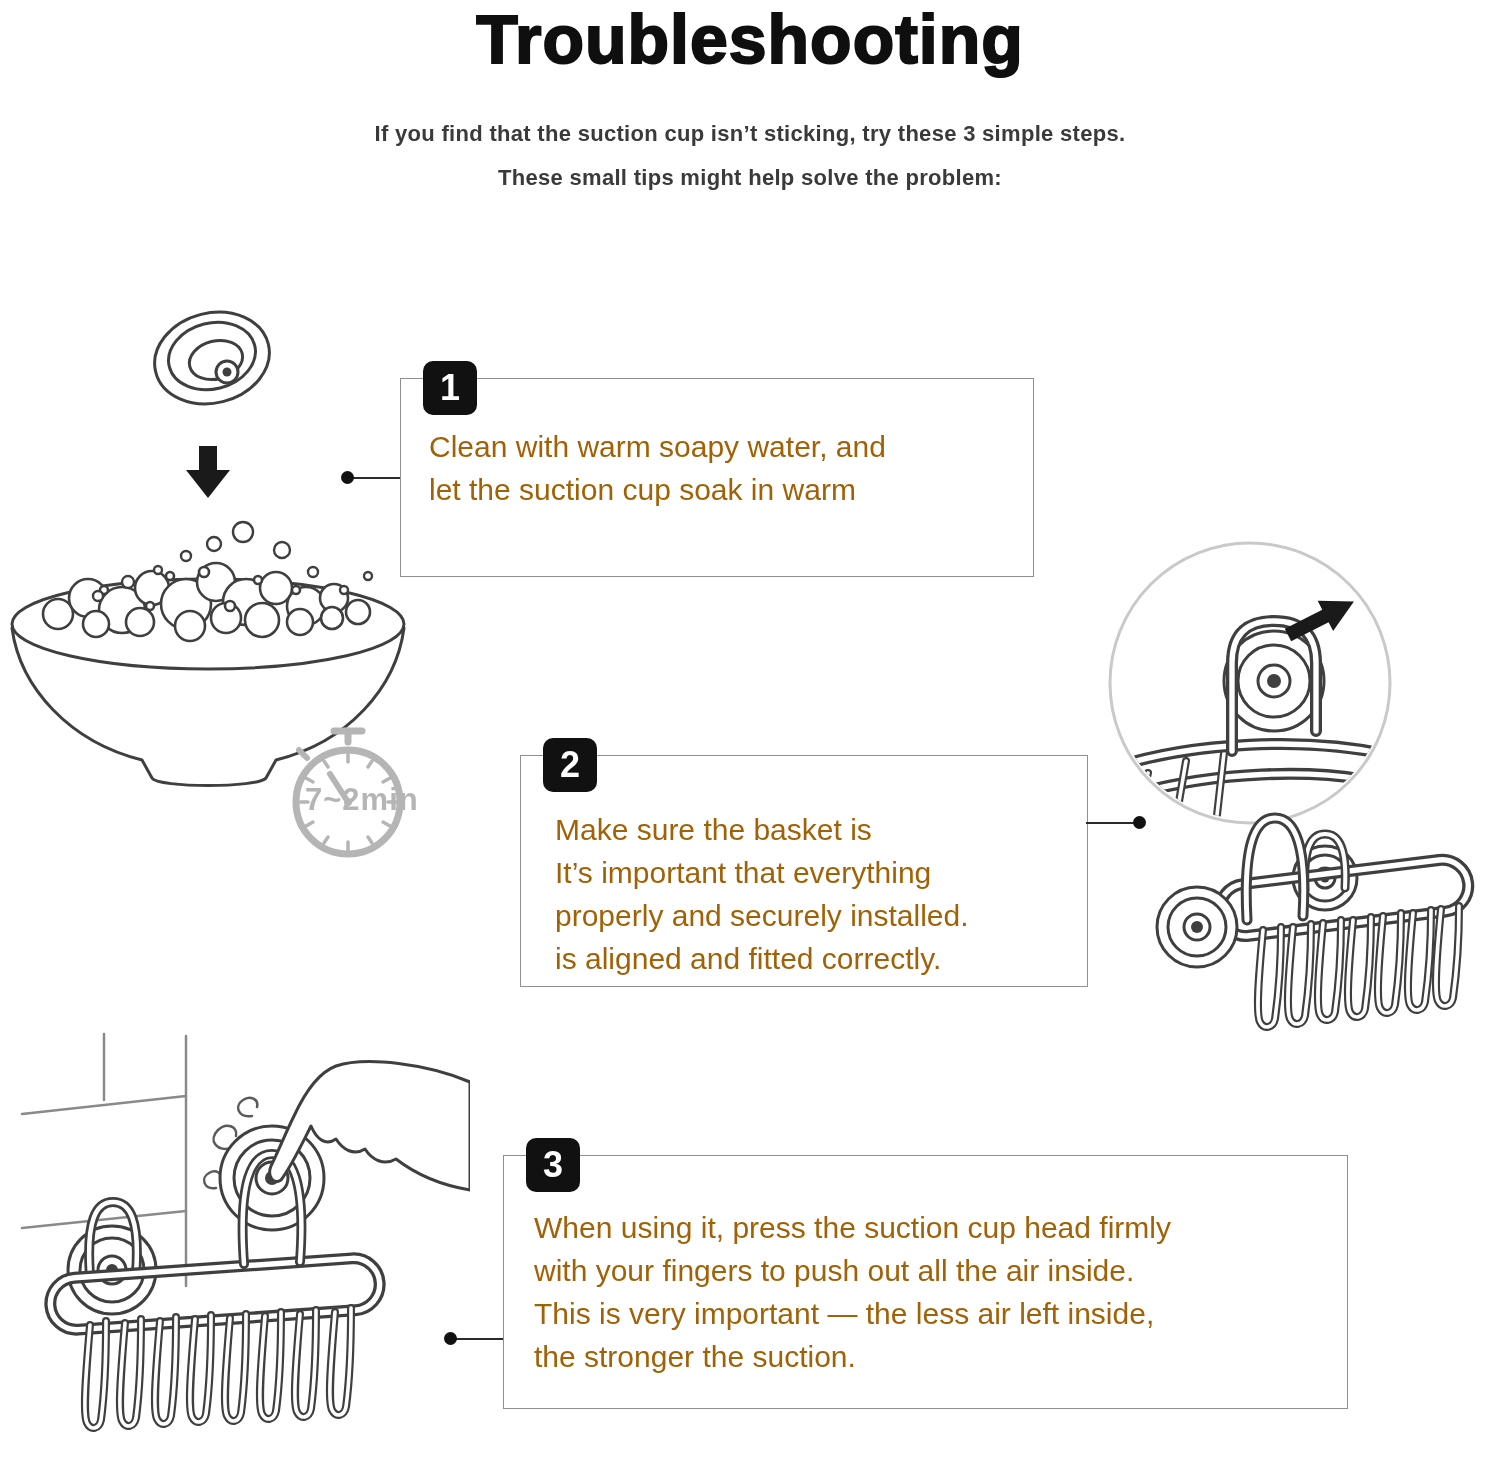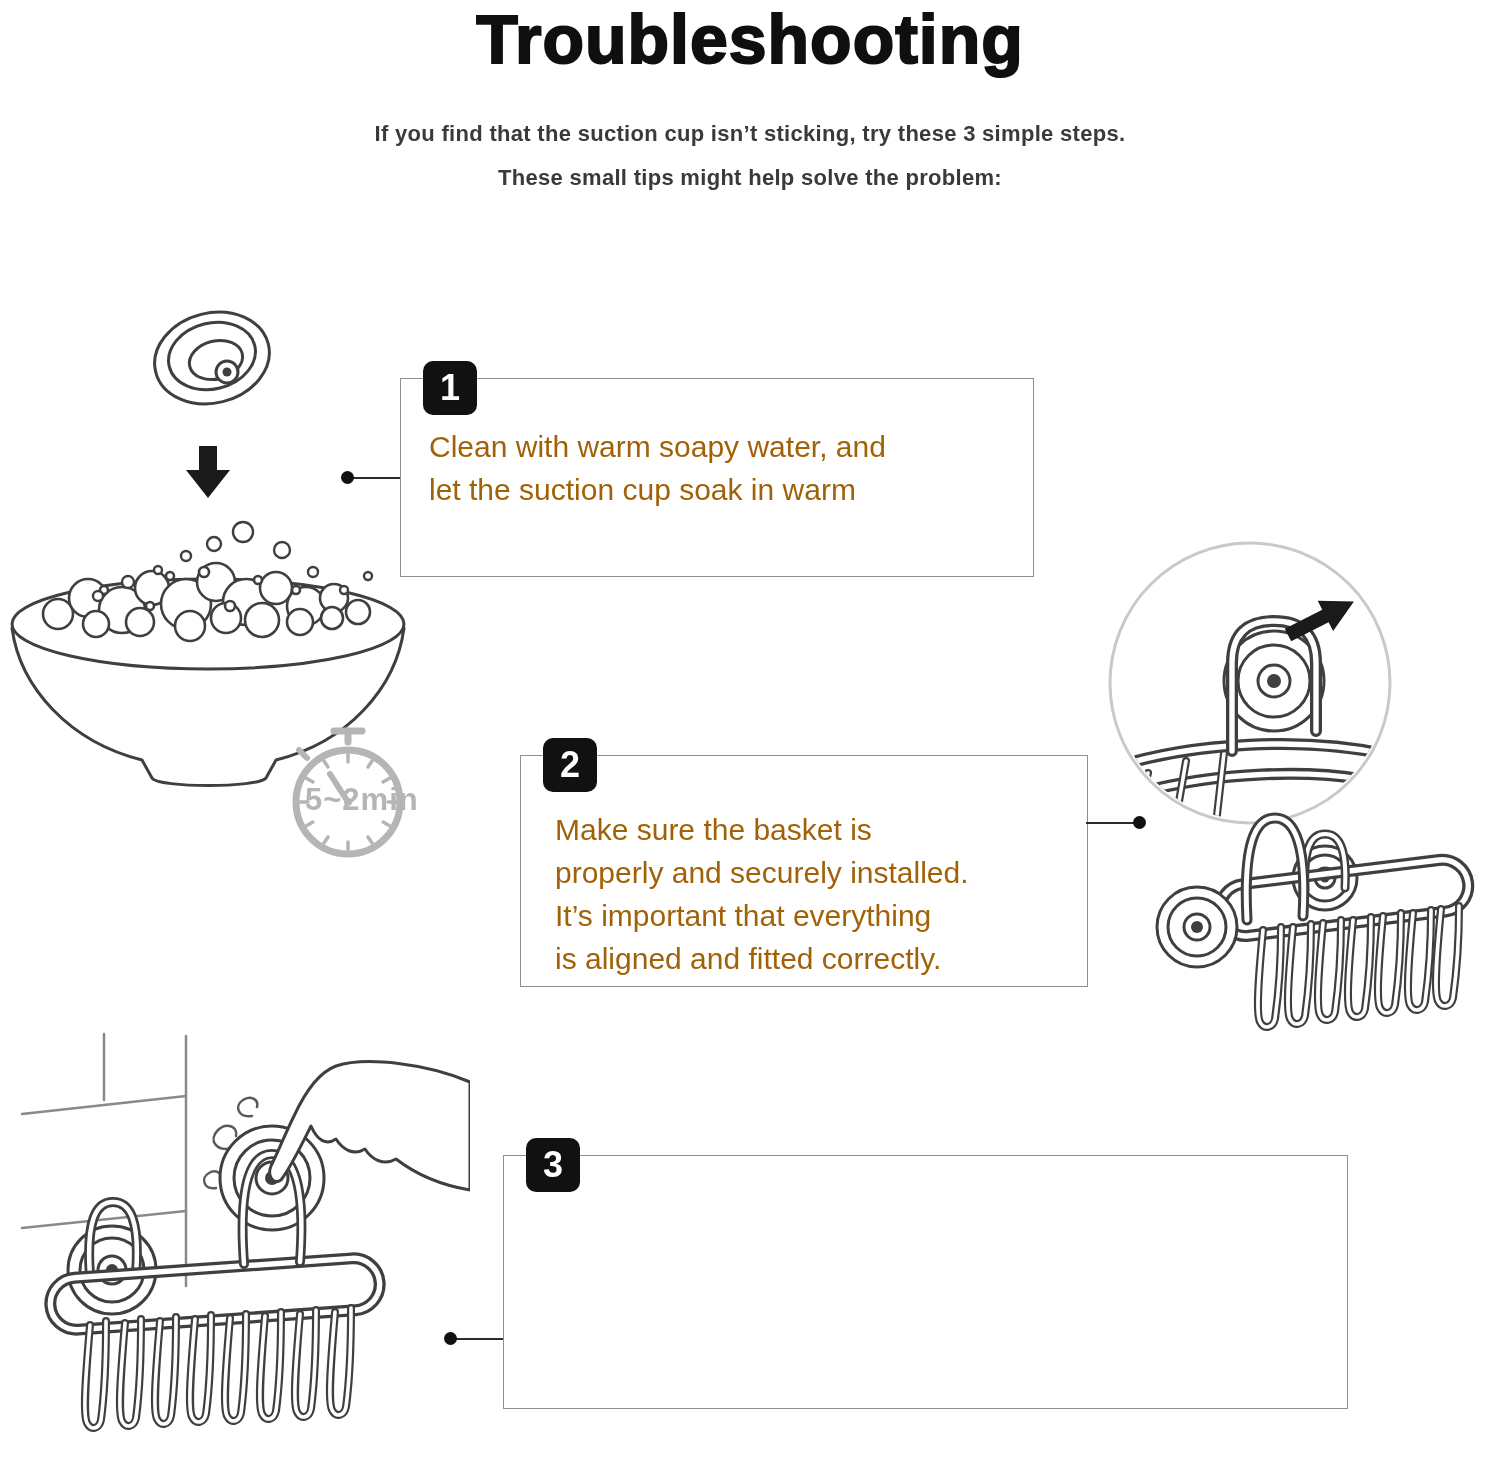--- a/index.html
+++ b/index.html
@@ -173,7 +173,7 @@
       <circle cx="70" cy="80" r="4" fill="#b5b5b5" stroke="none"></circle>
     </g>
   </svg>
-  <div class="timer-label">5~2min</div>
+  <div class="timer-label">7~2min</div>
 
   <svg id="ill-mag" class="illus" width="345" height="300" viewBox="0 0 345 300">
     <defs>

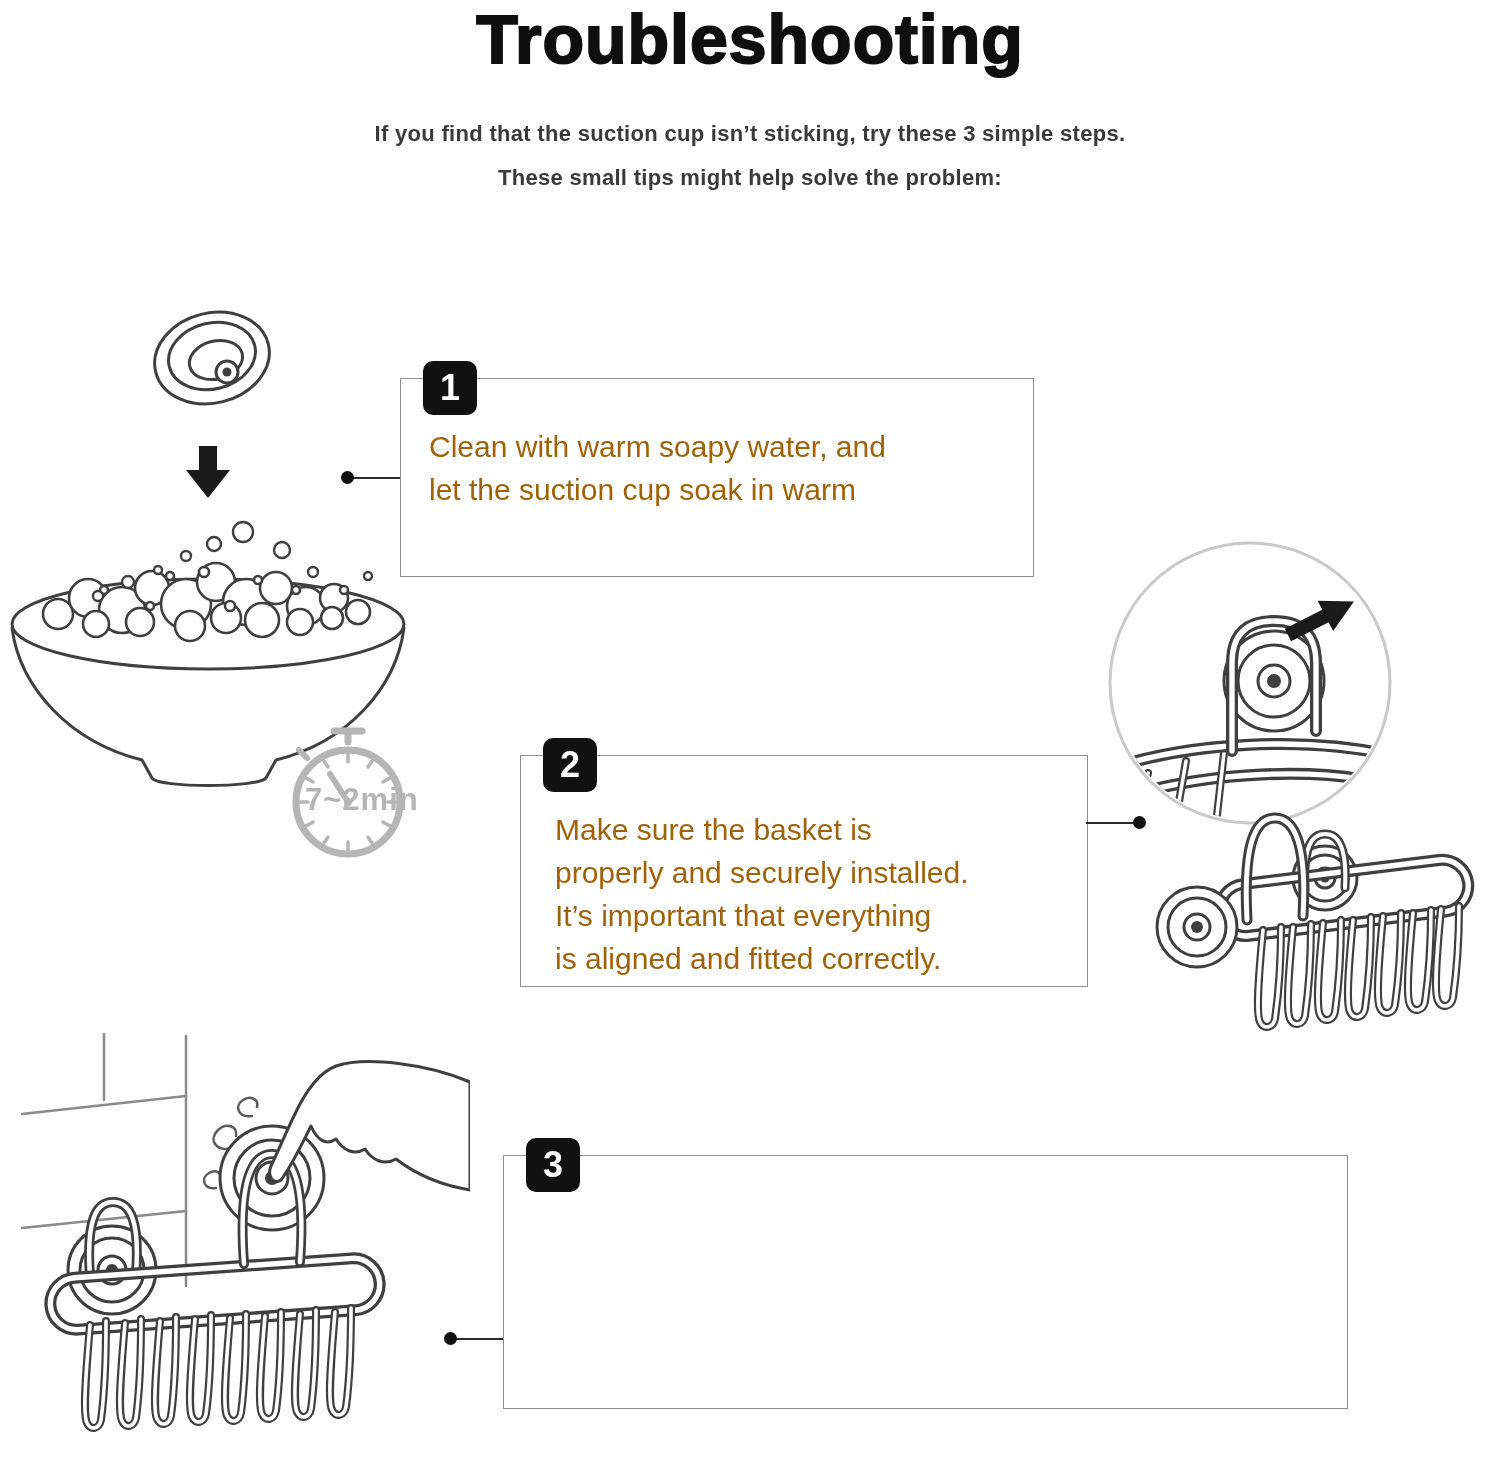--- a/index.html
+++ b/index.html
@@ -75,8 +75,8 @@
     <div class="badge">2</div>
     <div class="step-text">
       <div>Make sure the basket is</div>
+      <div>It’s important that everything</div>
       <div>properly and securely installed.</div>
-      <div>It’s important that everything</div>
       <div>is aligned and fitted correctly.</div>
     </div>
   </div>

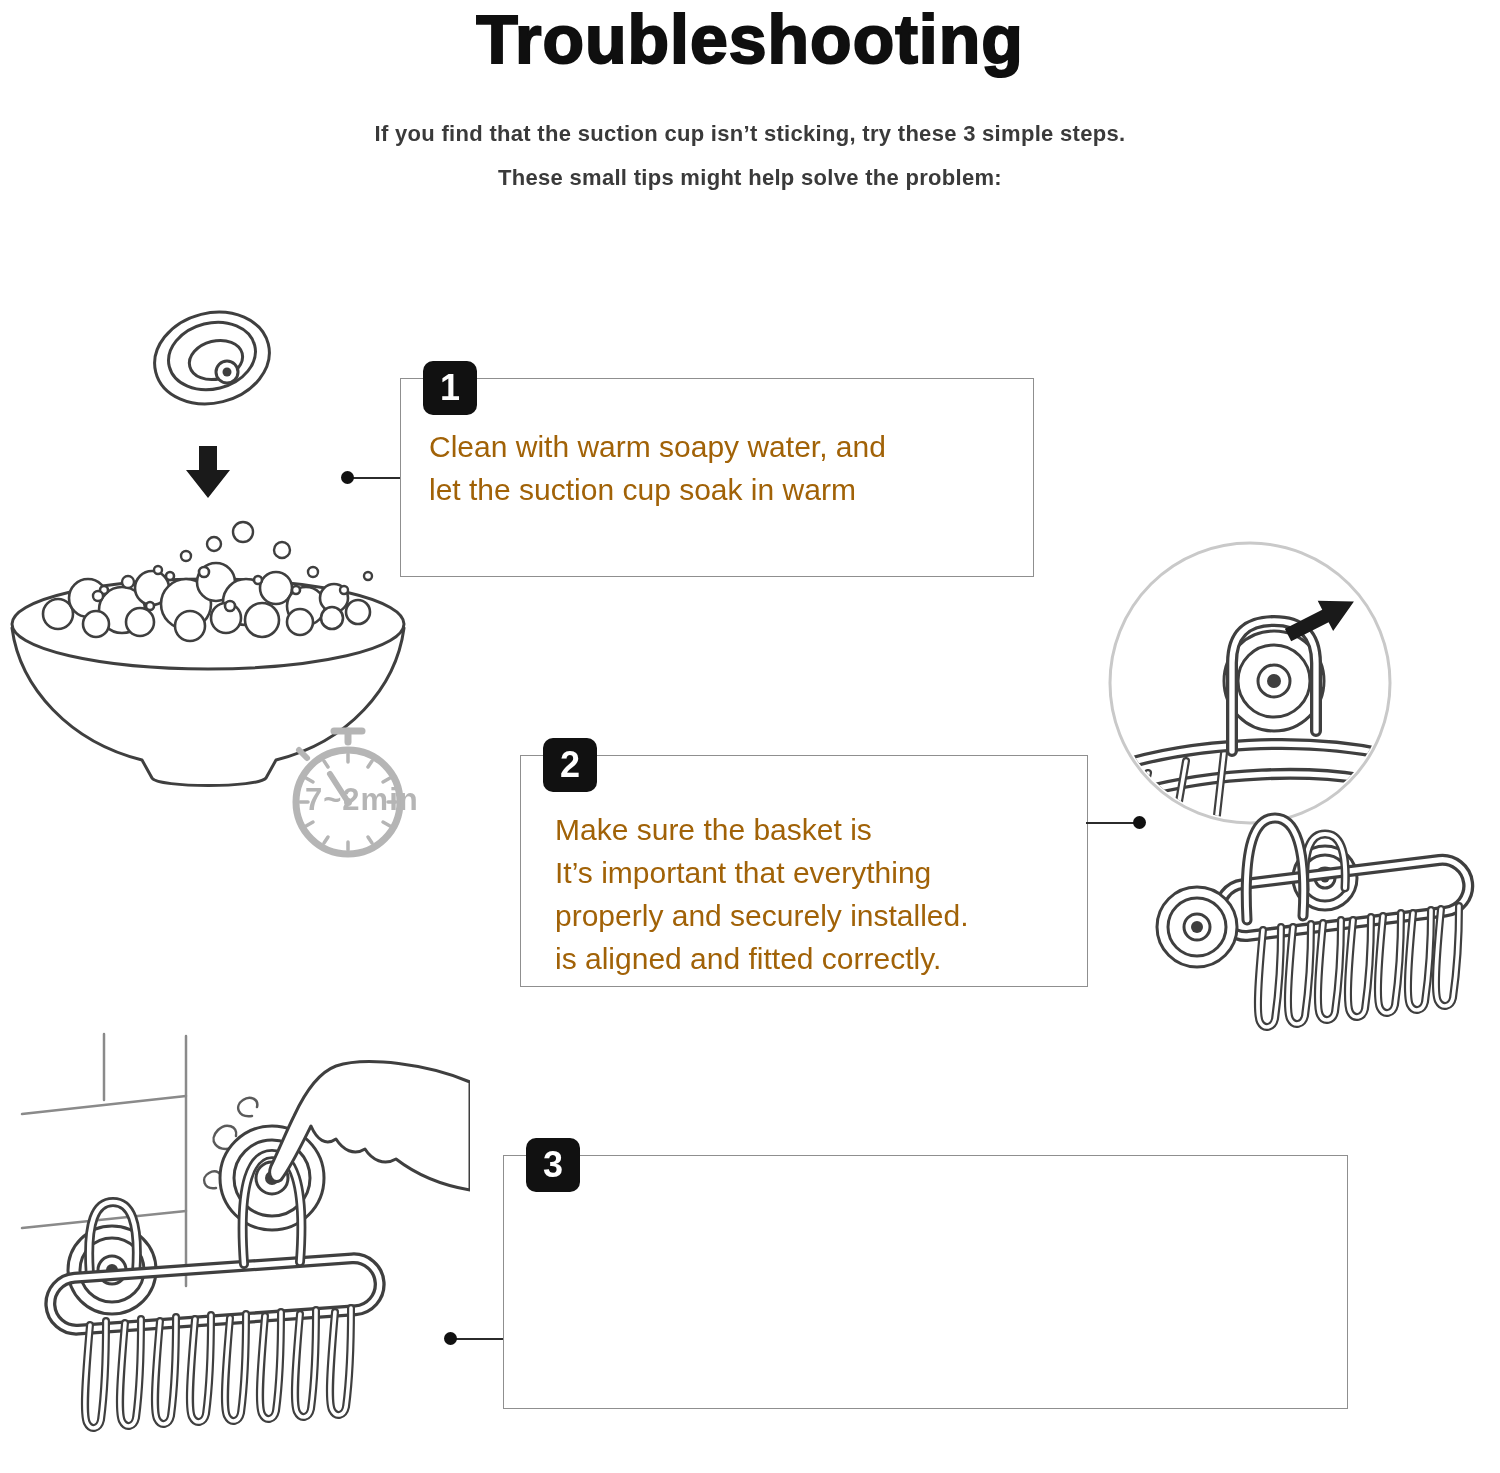--- a/index.html
+++ b/index.html
@@ -85,6 +85,12 @@
 
   <div class="step-box box3">
     <div class="badge">3</div>
+    <div class="step-text">
+      <div>When using it, press the suction cup head firmly</div>
+      <div>with your fingers to push out all the air inside.</div>
+      <div>This is very important — the less air left inside,</div>
+      <div>the stronger the suction.</div>
+    </div>
   </div>
   <div class="connector c3"></div>
   <div class="dot d3"></div>

